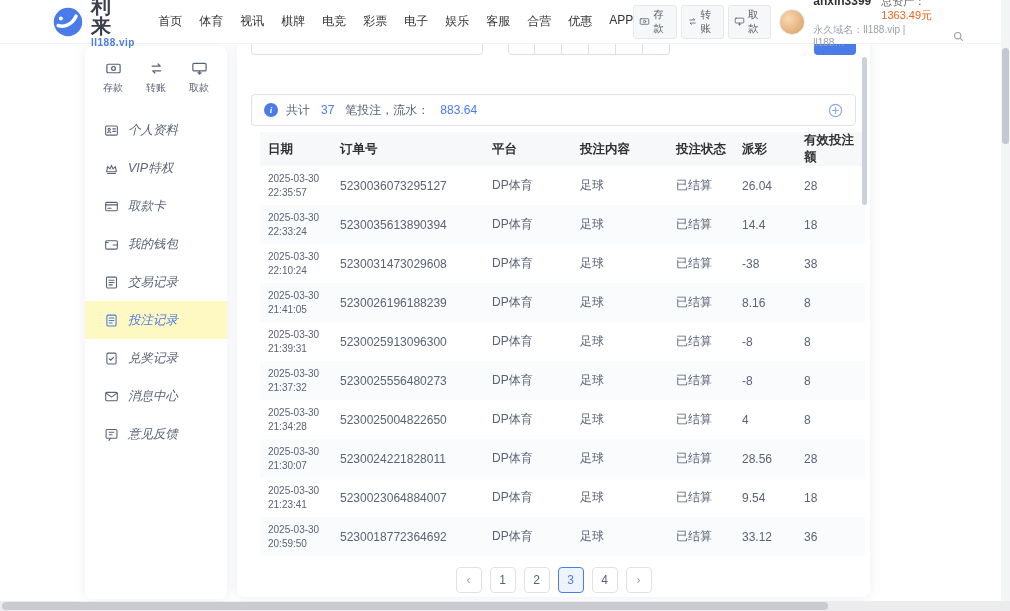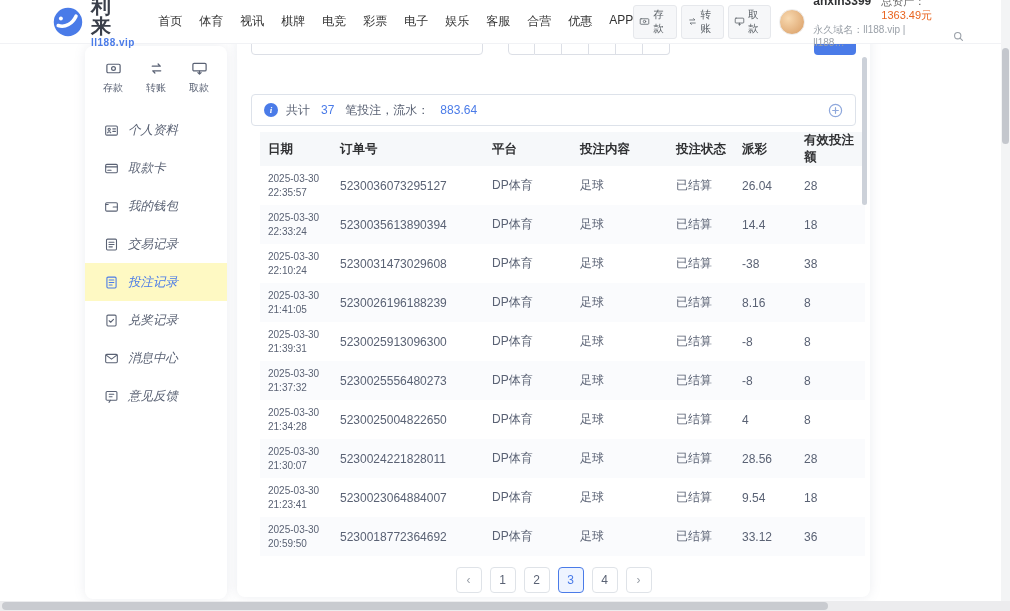--- a/index.html
+++ b/index.html
@@ -212,6 +212,15 @@
       <div class="menu-item">
         <span class="ic">
           <svg viewBox="0 0 18 18" fill="none" stroke="currentColor" stroke-width="1.3" stroke-linecap="round" stroke-linejoin="round">
+            <path d="M3.2 12.8l1.1-6.1 3 2.8L9 5.2l1.7 4.3 3-2.8 1.1 6.1z"></path>
+            <path d="M4.2 15h9.6"></path>
+          </svg>
+        </span>
+        <span>VIP特权</span>
+      </div>
+      <div class="menu-item">
+        <span class="ic">
+          <svg viewBox="0 0 18 18" fill="none" stroke="currentColor" stroke-width="1.3" stroke-linecap="round" stroke-linejoin="round">
             <rect x="2" y="4" width="14" height="10" rx="1.3"></rect>
             <path d="M2 7h14M4.5 11h4"></path>
           </svg>

